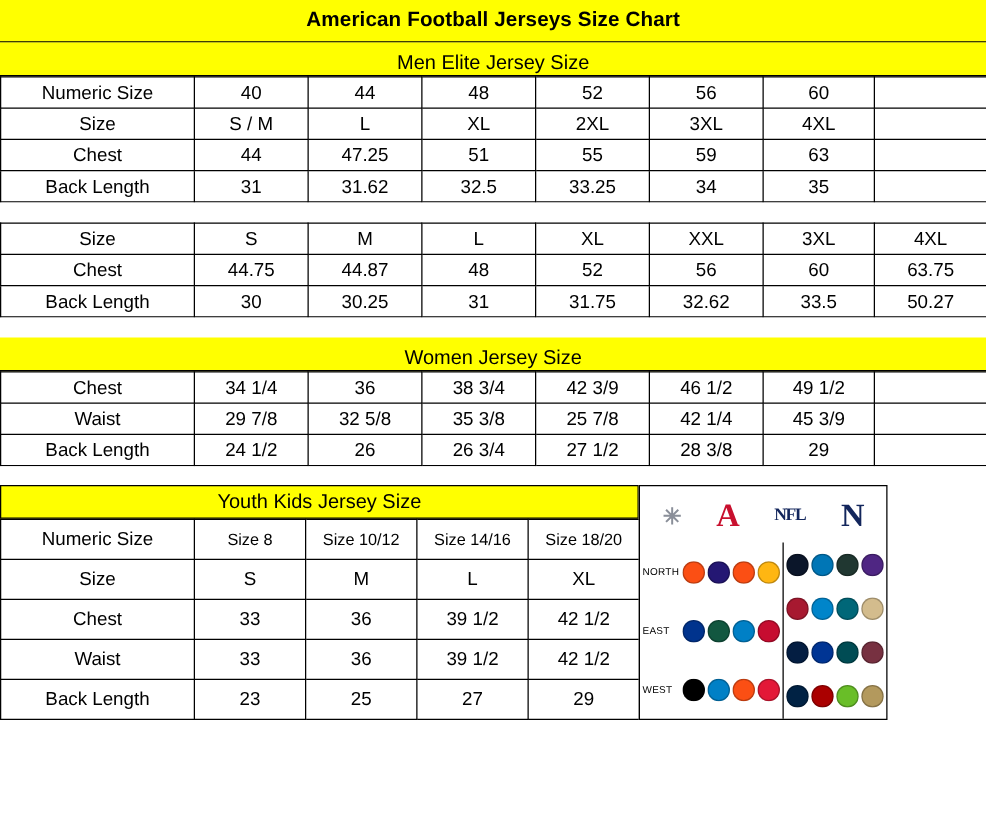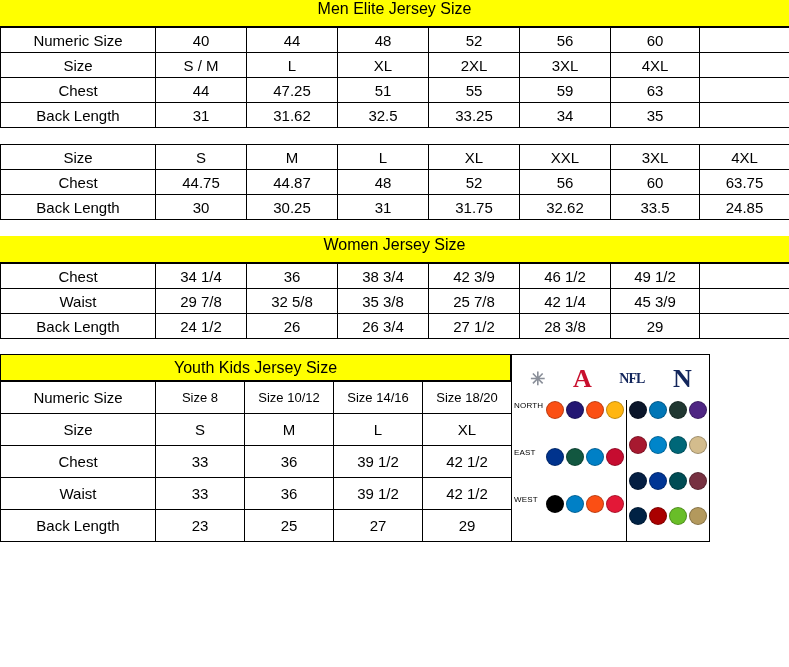--- a/index.html
+++ b/index.html
@@ -155,6 +155,9 @@
 
 <div id="page">
 
+  <div class="title-bar">
+    <span class="title">American Football Jerseys Size Chart</span>
+  </div>
 
   <div class="section-header">
     <span class="sh-text">Men Elite Jersey Size</span>

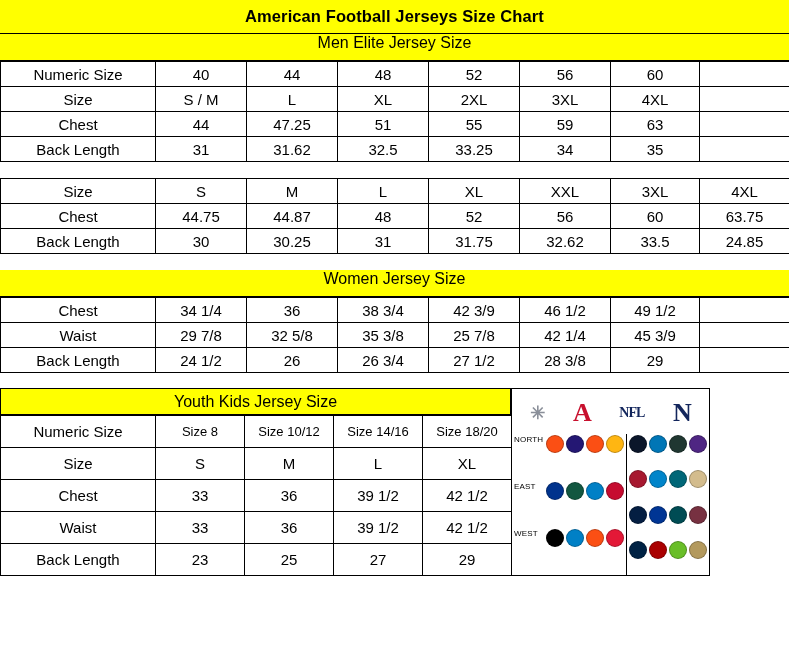--- a/index.html
+++ b/index.html
@@ -33,7 +33,7 @@
     background: #ffff00;
     height: 27px;
     display: flex;
-    align-items: flex-start;
+    align-items: flex-end;
     justify-content: center;
     border-bottom: 1px solid #000;
   }

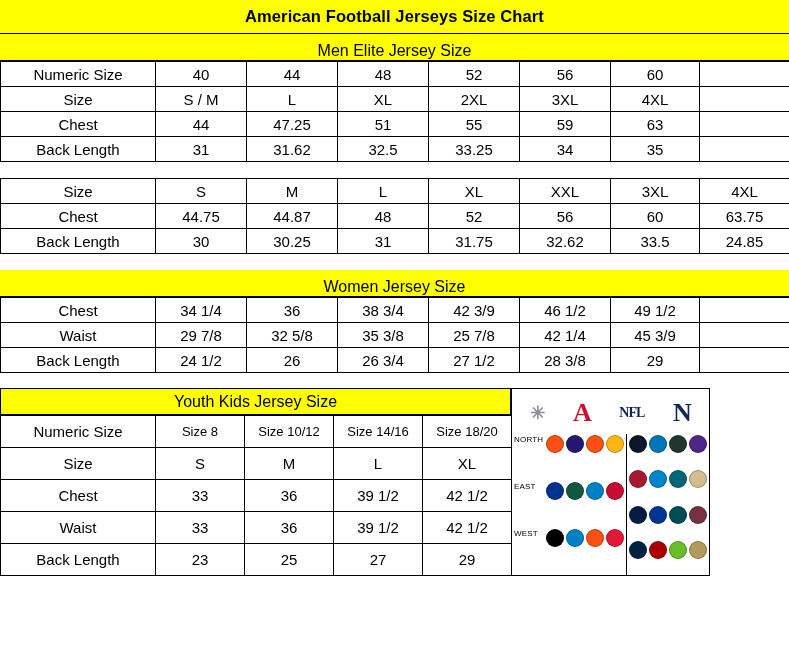--- a/index.html
+++ b/index.html
@@ -259,7 +259,7 @@
         <td>31.75</td>
         <td>32.62</td>
         <td>33.5</td>
-        <td>24.85</td>
+        <td>50.27</td>
       </tr>
     </tbody>
   </table>

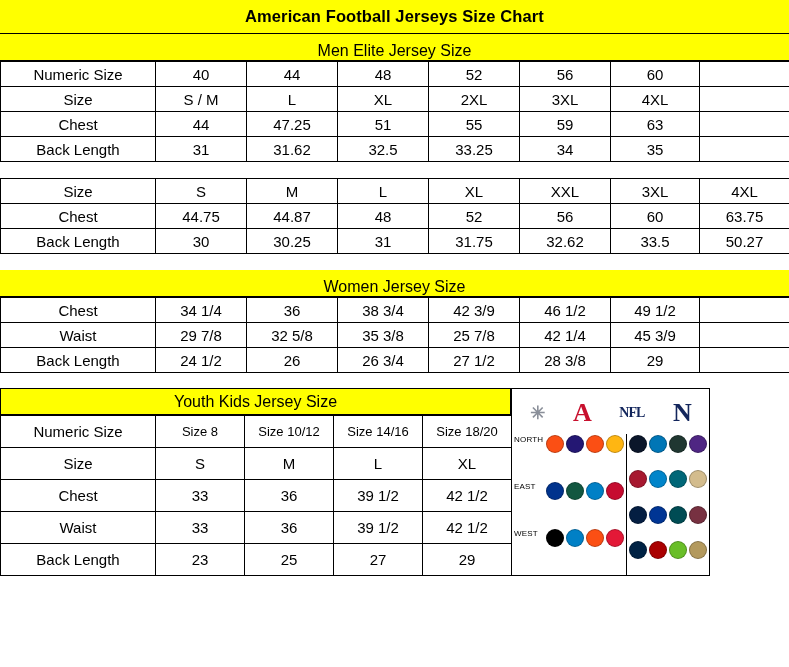--- a/index.html
+++ b/index.html
@@ -128,6 +128,7 @@
   .div-row {
     flex: 1;
     display: flex;
+    align-items: center;
     gap: 2px;
     padding: 1px 2px;
   }

